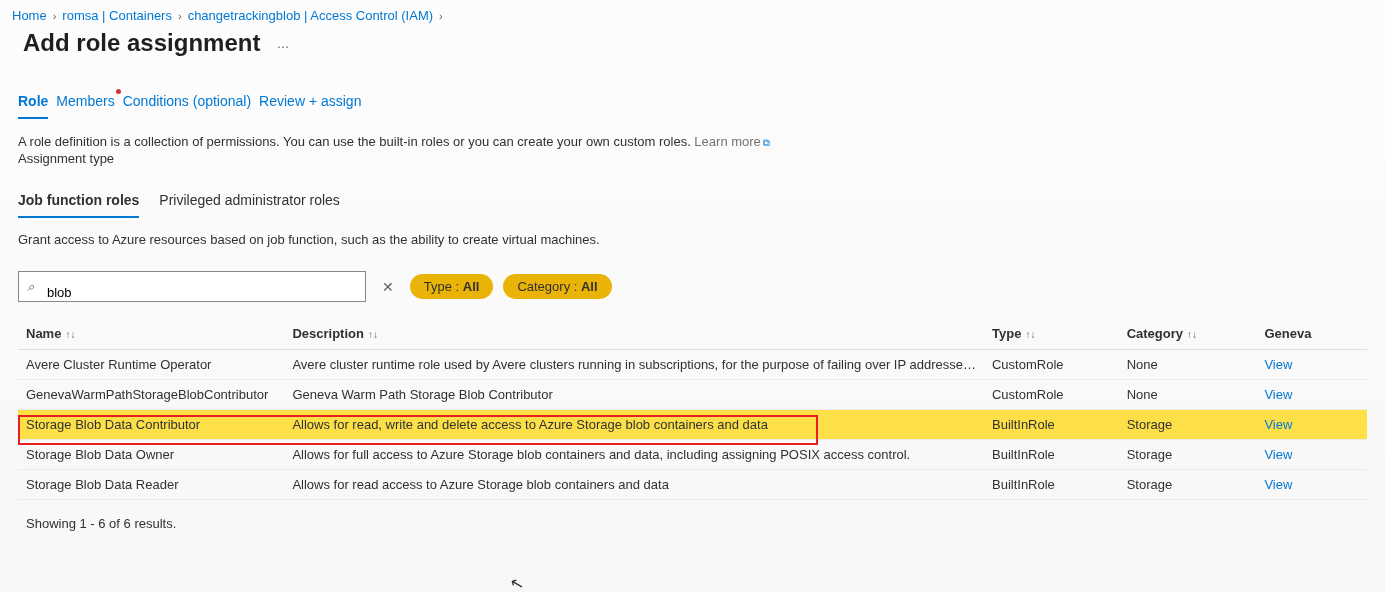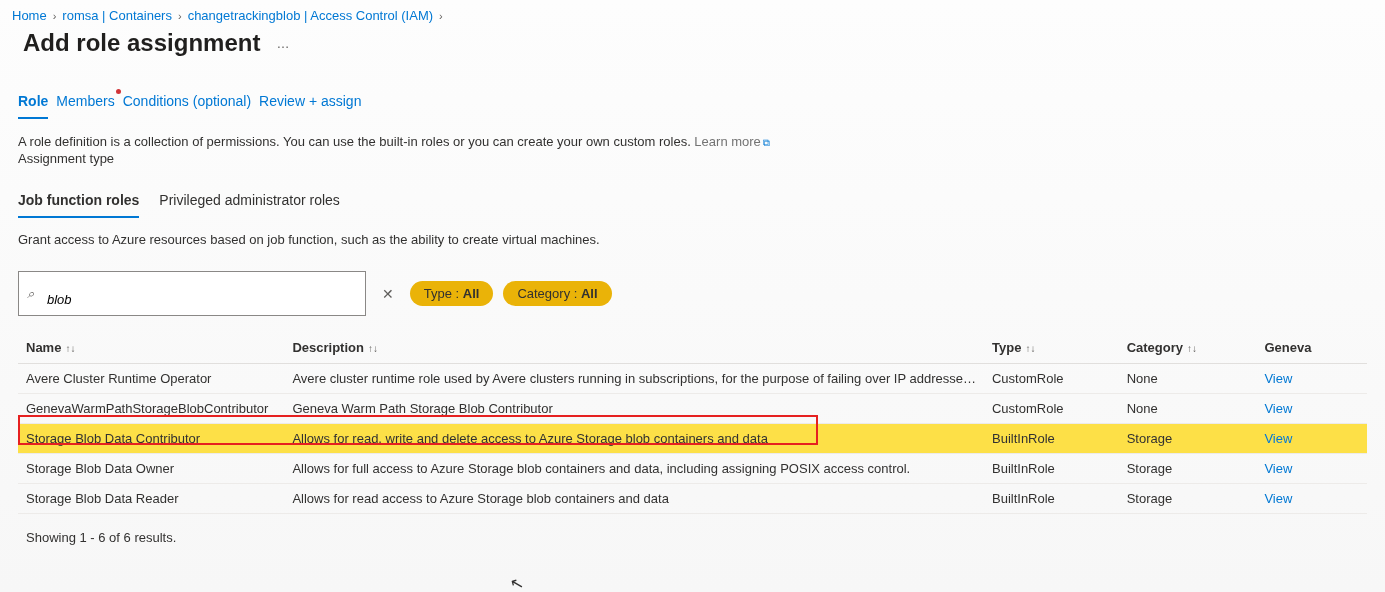--- a/index.html
+++ b/index.html
@@ -131,13 +131,12 @@
   }
   .search-input {
     width: 100%;
-    height: 45px;
+    height: 31px;
     padding: 17px 8px 5px 28px;
     border: 1px solid #8a8886;
     font-size: 13px;
     outline: none;
     background: #fff;
-    font-style: italic;
   }
   .clear-btn {
     color: #605e5c;

